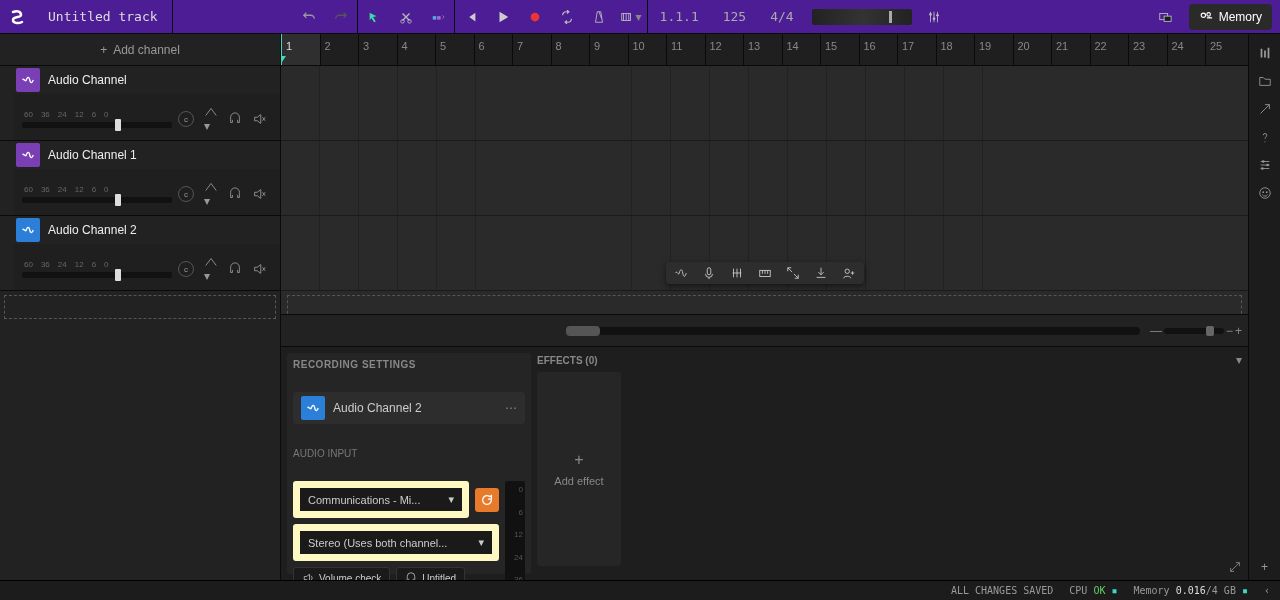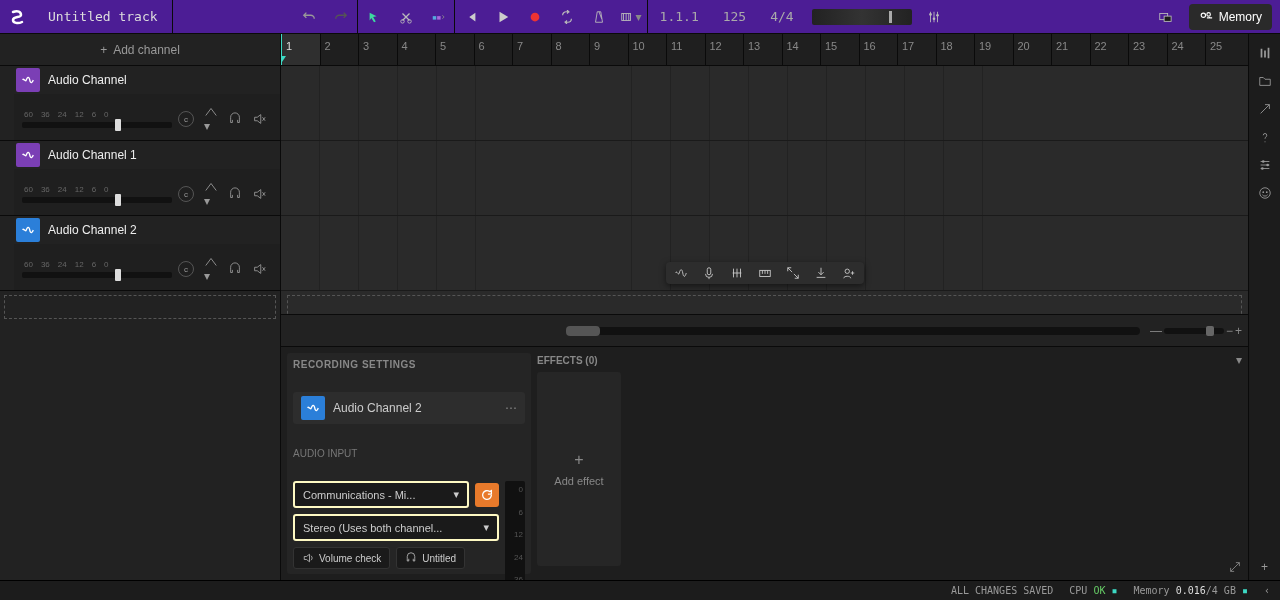--- a/index.html
+++ b/index.html
@@ -59,7 +59,7 @@
 .rec-channel { display: flex; align-items: center; gap: 8px; background: #2d2d2d; padding: 4px 6px; border-radius: 3px; position: relative; }
 .rec-channel .dots { position: absolute; right: 8px; color: #888; cursor: pointer; }
 .rec-sub { font-size: 10px; color: #777; margin-top: 2px; }
-.rec-select { background: #1a1a1a; border: 2px solid #fef9c3; border-radius: 3px; padding: 5px 8px; display: flex; align-items: center; justify-content: space-between; cursor: pointer; font-size: 11px; }
+.rec-select { background: #1a1a1a; border: 7px solid #fef9c3; border-radius: 3px; padding: 5px 8px; display: flex; align-items: center; justify-content: space-between; cursor: pointer; font-size: 11px; }
 .rec-row { display: flex; gap: 6px; align-items: center; }
 .orange-btn { width: 24px; height: 24px; background: #e87a2b; border-radius: 3px; display: flex; align-items: center; justify-content: center; color: #fff; }
 .small-btn { background: #1a1a1a; border: 1px solid #333; border-radius: 3px; padding: 4px 8px; display: flex; align-items: center; gap: 5px; font-size: 10px; cursor: pointer; }

